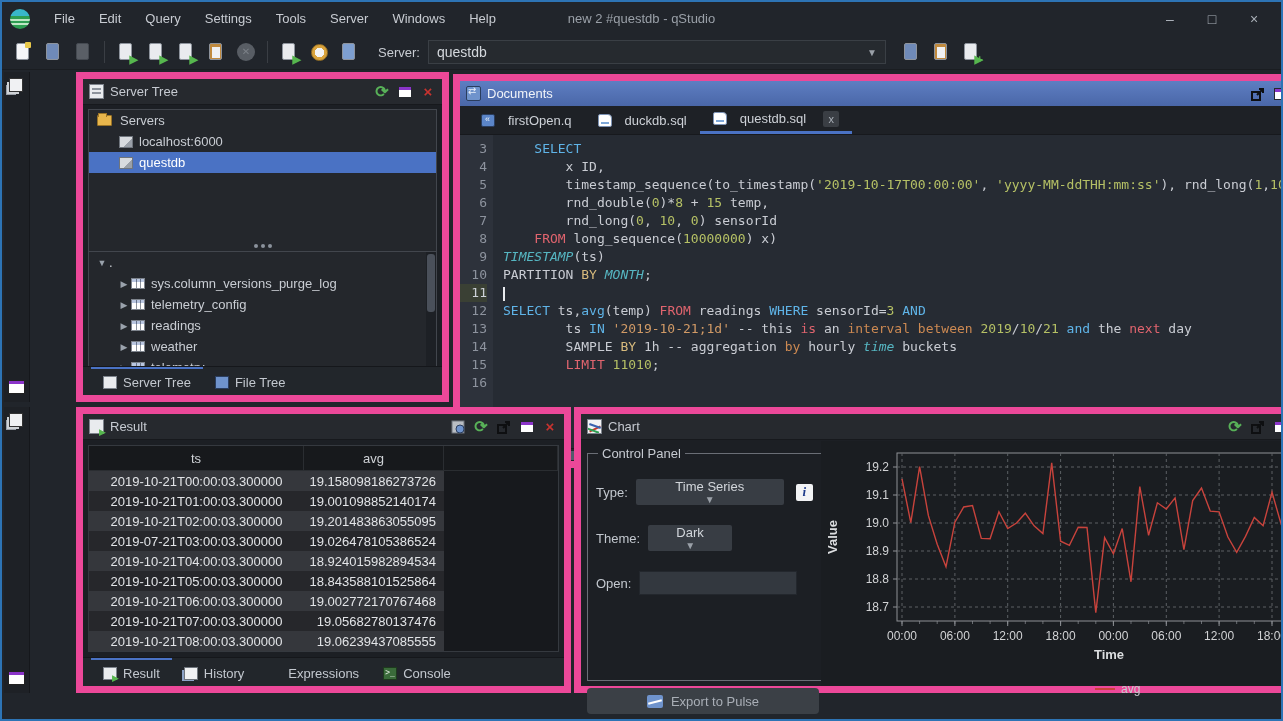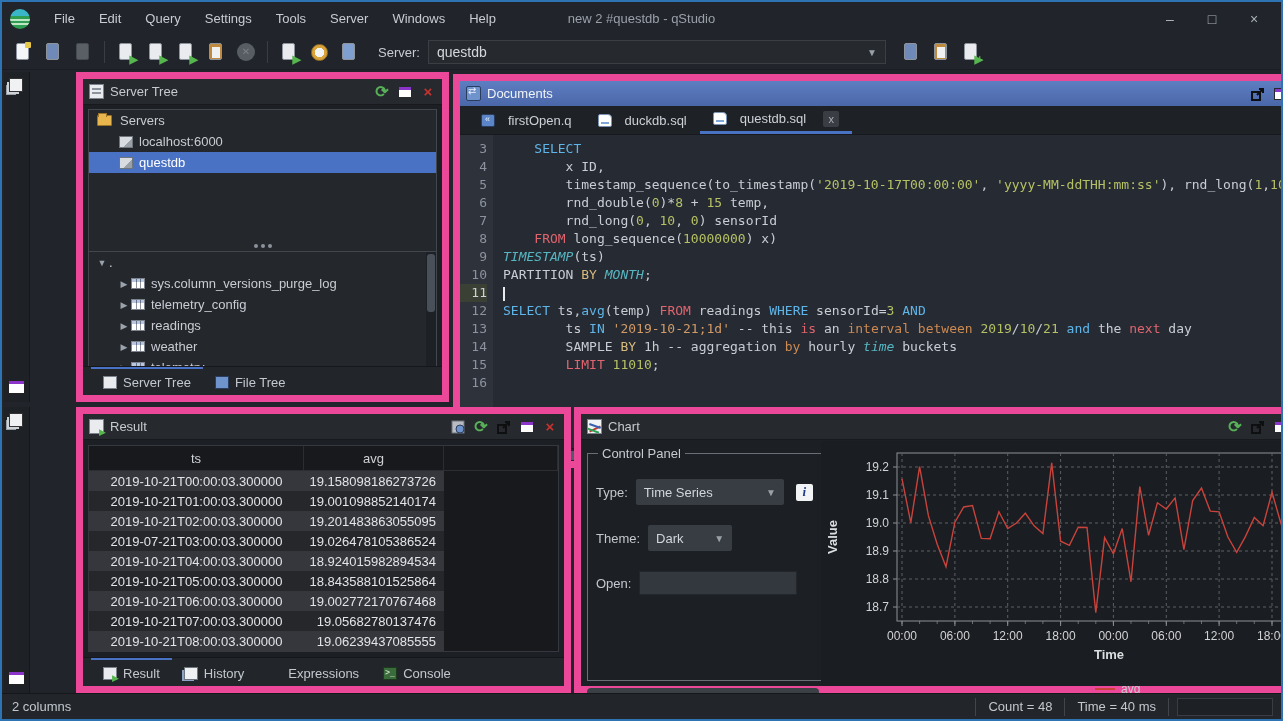--- a/index.html
+++ b/index.html
@@ -138,7 +138,7 @@
   fieldset.cp legend { color:#c6cad1; padding:0 4px; margin-left:4px; }
   .cp-row { display:flex; align-items:center; margin:10px 2px 0 2px; }
   .cp-label { color:#c3c8cf; margin-right:8px; }
-  .select { height:26px; background:#383d44; color:#d2d6db; display:flex; align-items:center; justify-content:space-between; padding:0 8px; border-radius:2px; }
+  .select { height:26px; background:#383d44; color:#d2d6db; display:flex; align-items:center; justify-content:space-between; padding:0 8px; border-radius:2px;flex-direction:column; }
   .sel-type { width:148px; }
   .sel-theme { width:84px; }
   .info-ic { width:17px; height:17px; background:#f2f3f5; color:#1d3a8a; font-family:"Liberation Serif", serif; font-weight:bold; font-style:italic; display:flex; align-items:center; justify-content:center; margin-left:12px; border-radius:2px; }

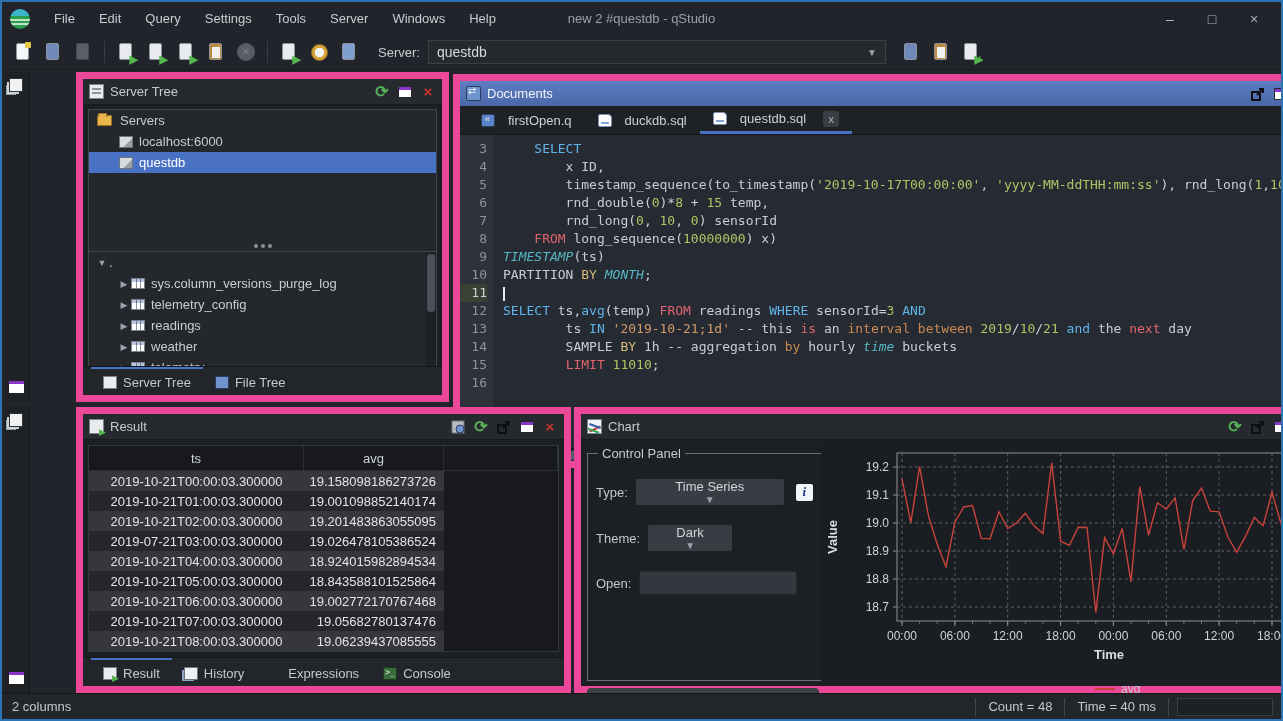--- a/index.html
+++ b/index.html
@@ -599,16 +599,6 @@
 
   </div>
 
-  <div class="statusbar">
-    <span class="sb-left">2 columns</span>
-    <span class="sb-right">
-      <span class="sb-seg">Count = 48</span>
-      <span class="sb-seg">Time = 40 ms</span>
-      <span class="sb-seg" style="padding:0;">
-          <span class="sb-box"></span>
-        </span>
-    </span>
-  </div>
 
 </div>
 

